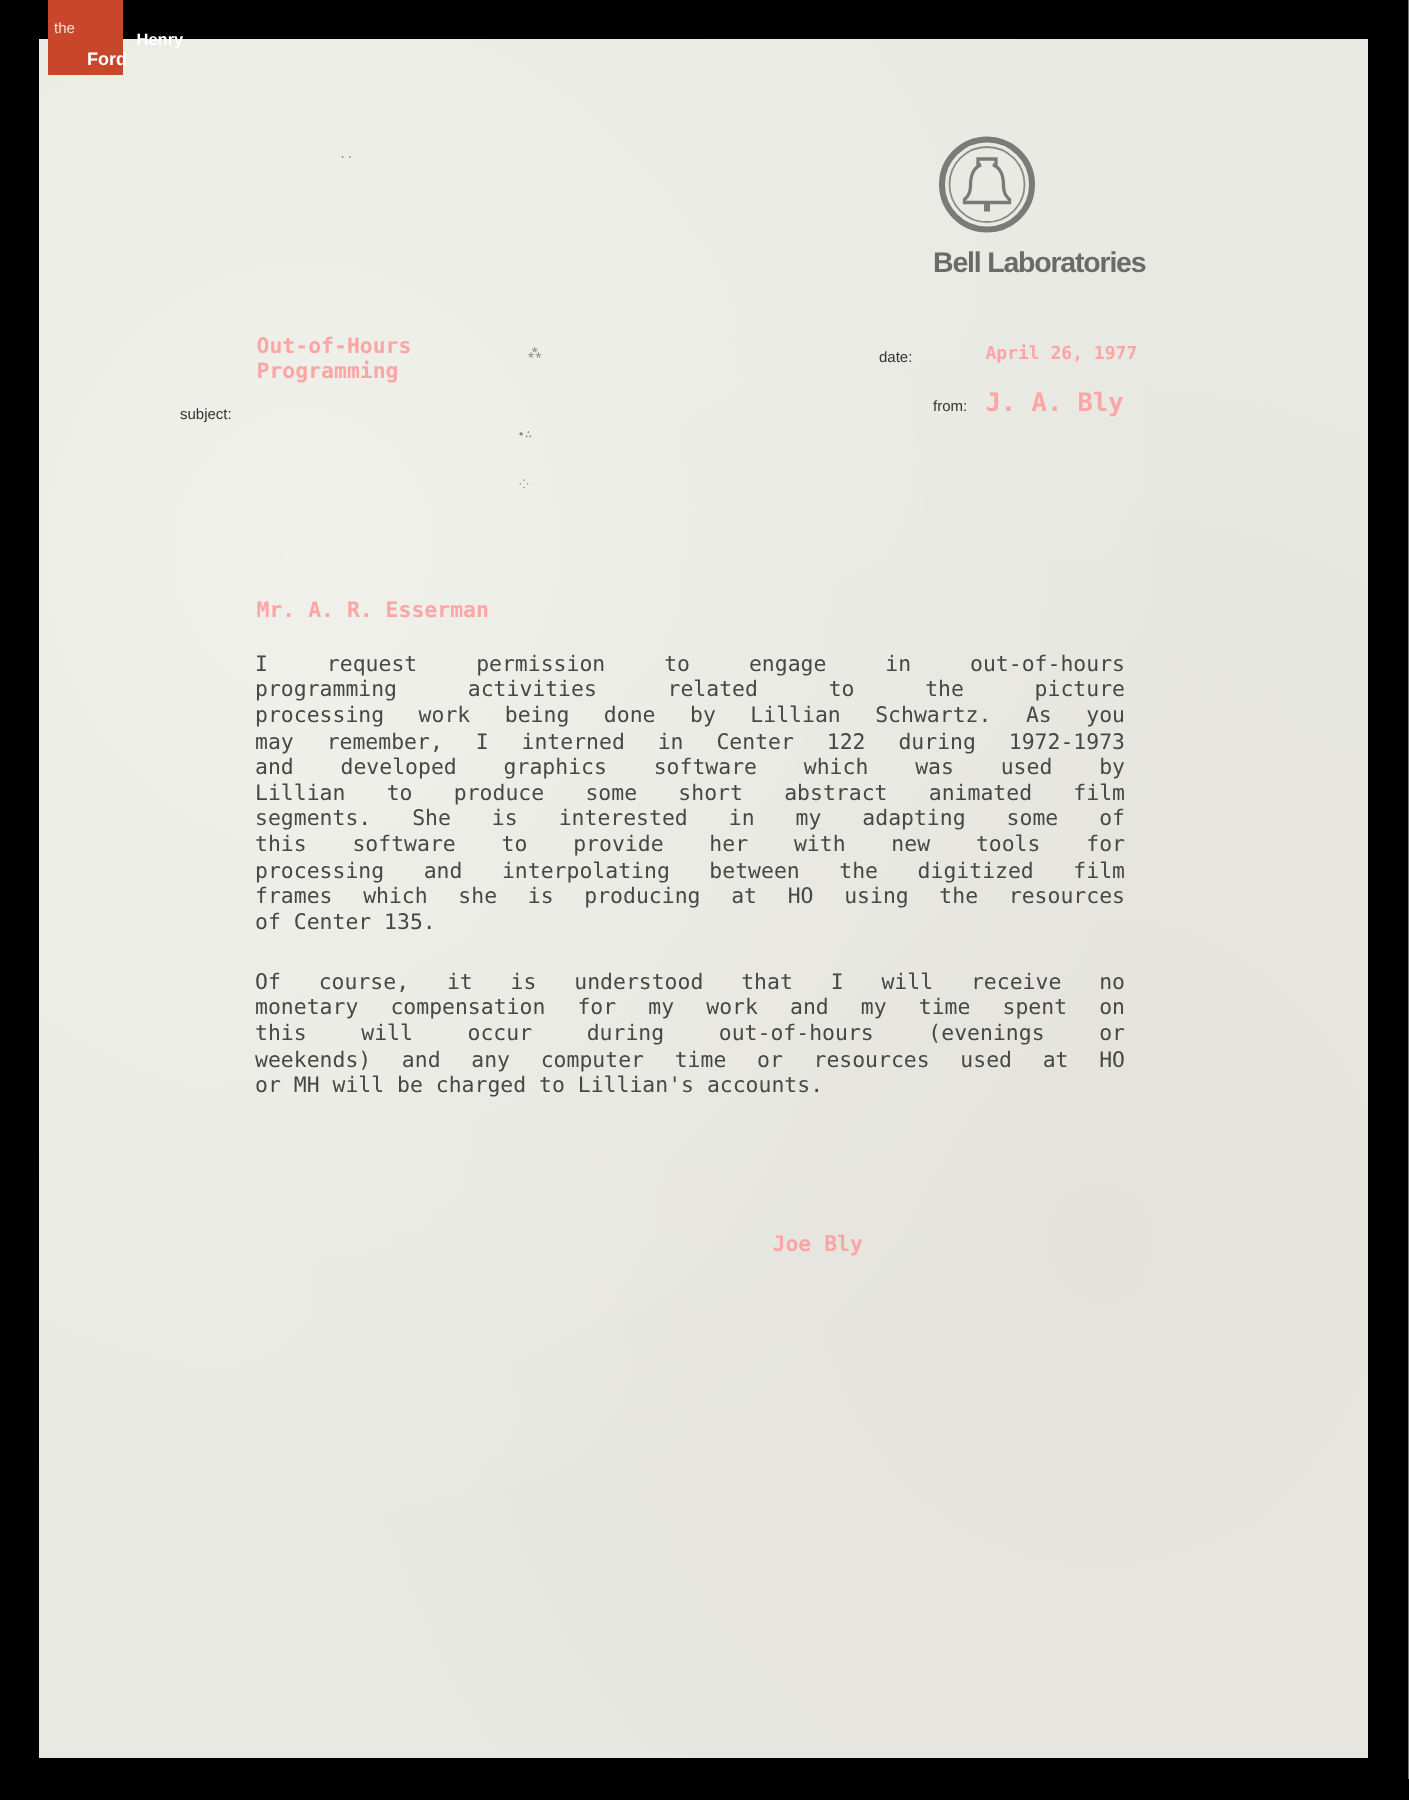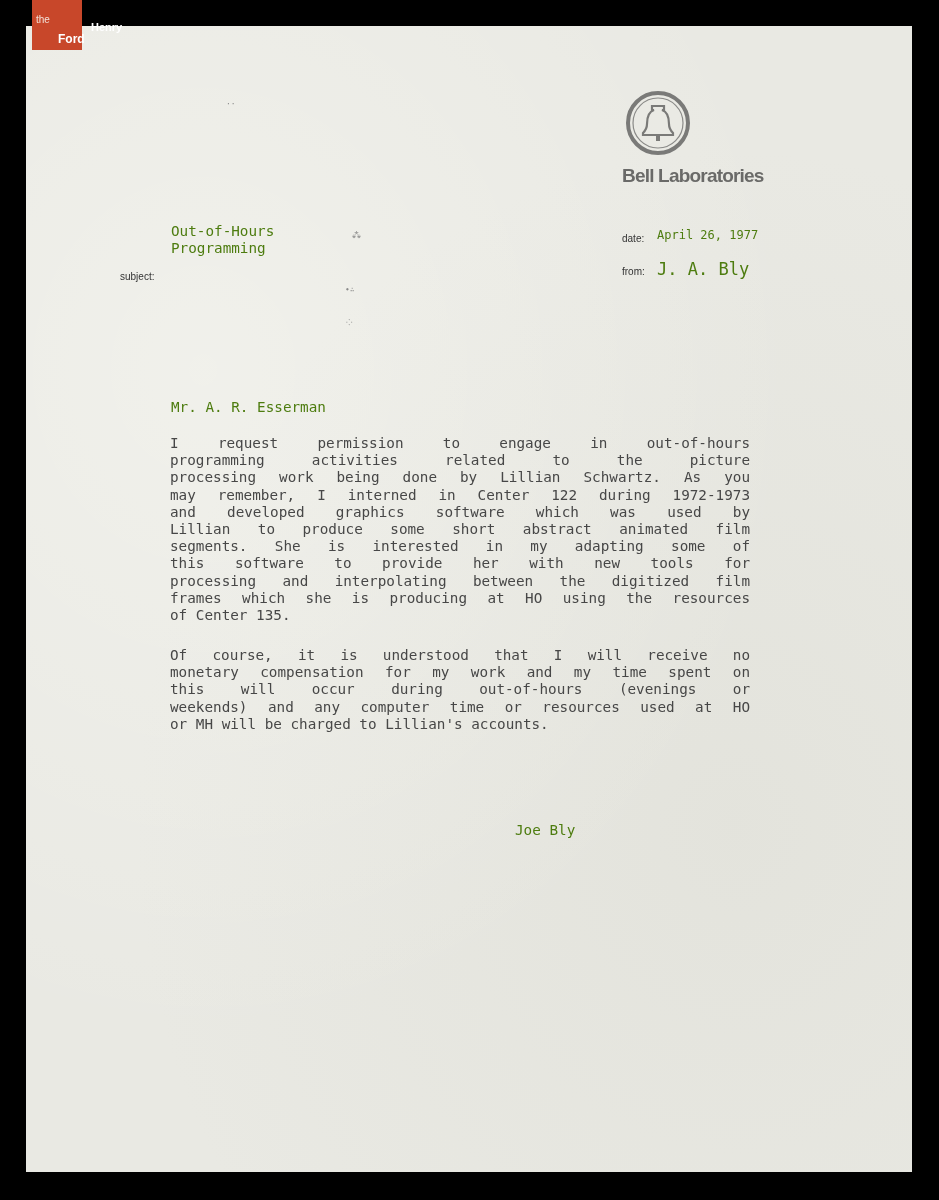--- a/index.html
+++ b/index.html
@@ -32,7 +32,7 @@
       position: absolute; font-family: "Liberation Sans", sans-serif; font-size: 10px; color: #333;
     }
     .type {
-      position: absolute; font-size: 14.3px; color: #4d7c0f; line-height: 17px; white-space: pre;
+      position: absolute; font-size: 14.3px; color: #fca5a5; line-height: 17px; white-space: pre; font-weight: bold;
     }
     .para {
       position: absolute; left: 170px; width: 580px; font-size: 14.3px; color: #474747;

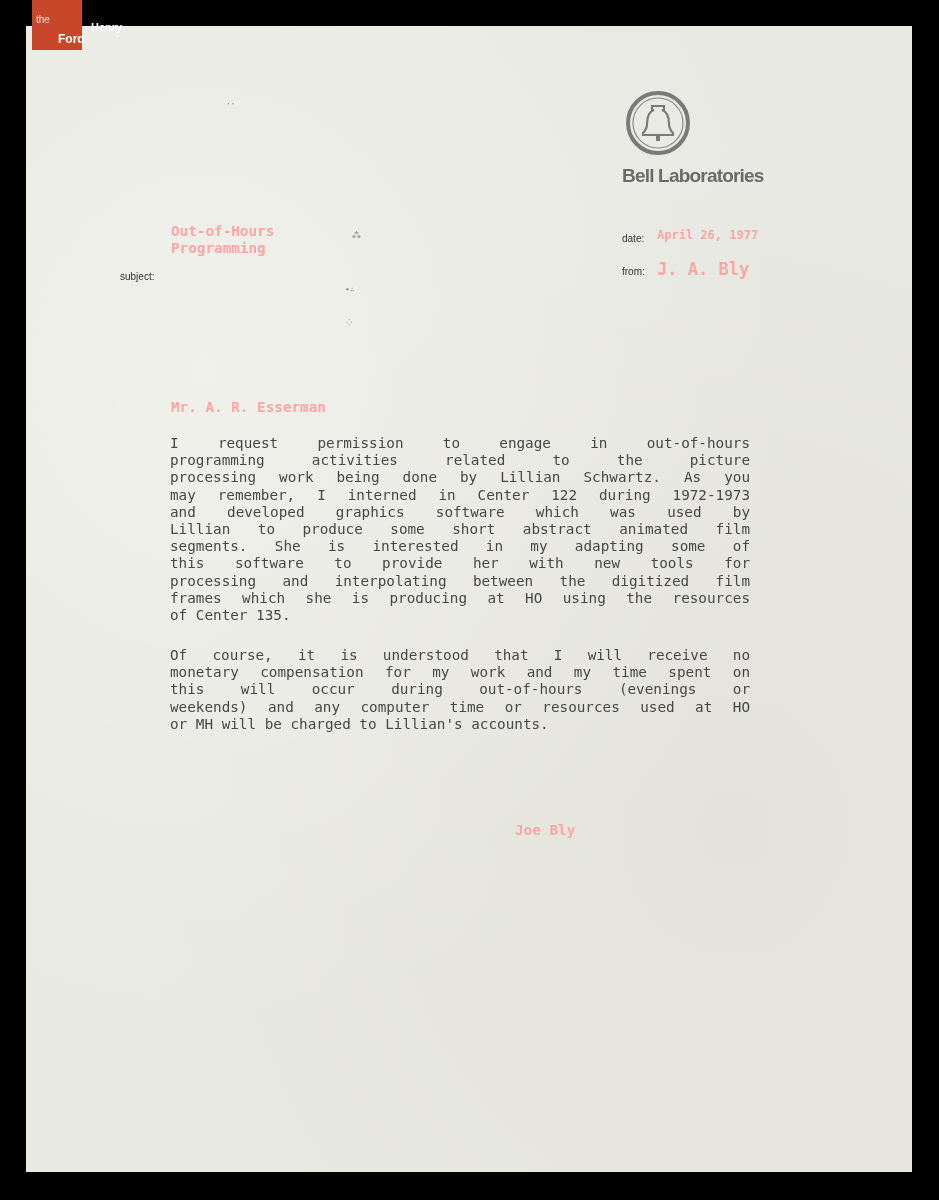--- a/index.html
+++ b/index.html
@@ -65,7 +65,7 @@
 <div class="type" style="left:171px; top:223px;">Out-of-Hours</div>
 <div class="type" style="left:171px; top:240px;">Programming</div>
 
-<div class="label" style="left:622px; top:233px;">date:</div>
+<div class="label" style="left:586px; top:233px;">date:</div>
 <div class="type" style="left:657px; top:227px; font-size:12px;">April 26, 1977</div>
 <div class="label" style="left:622px; top:266px;text-align:right;">from:</div>
 <div class="type" style="left:657px; top:261px; font-size:17px;">J. A. Bly</div>

